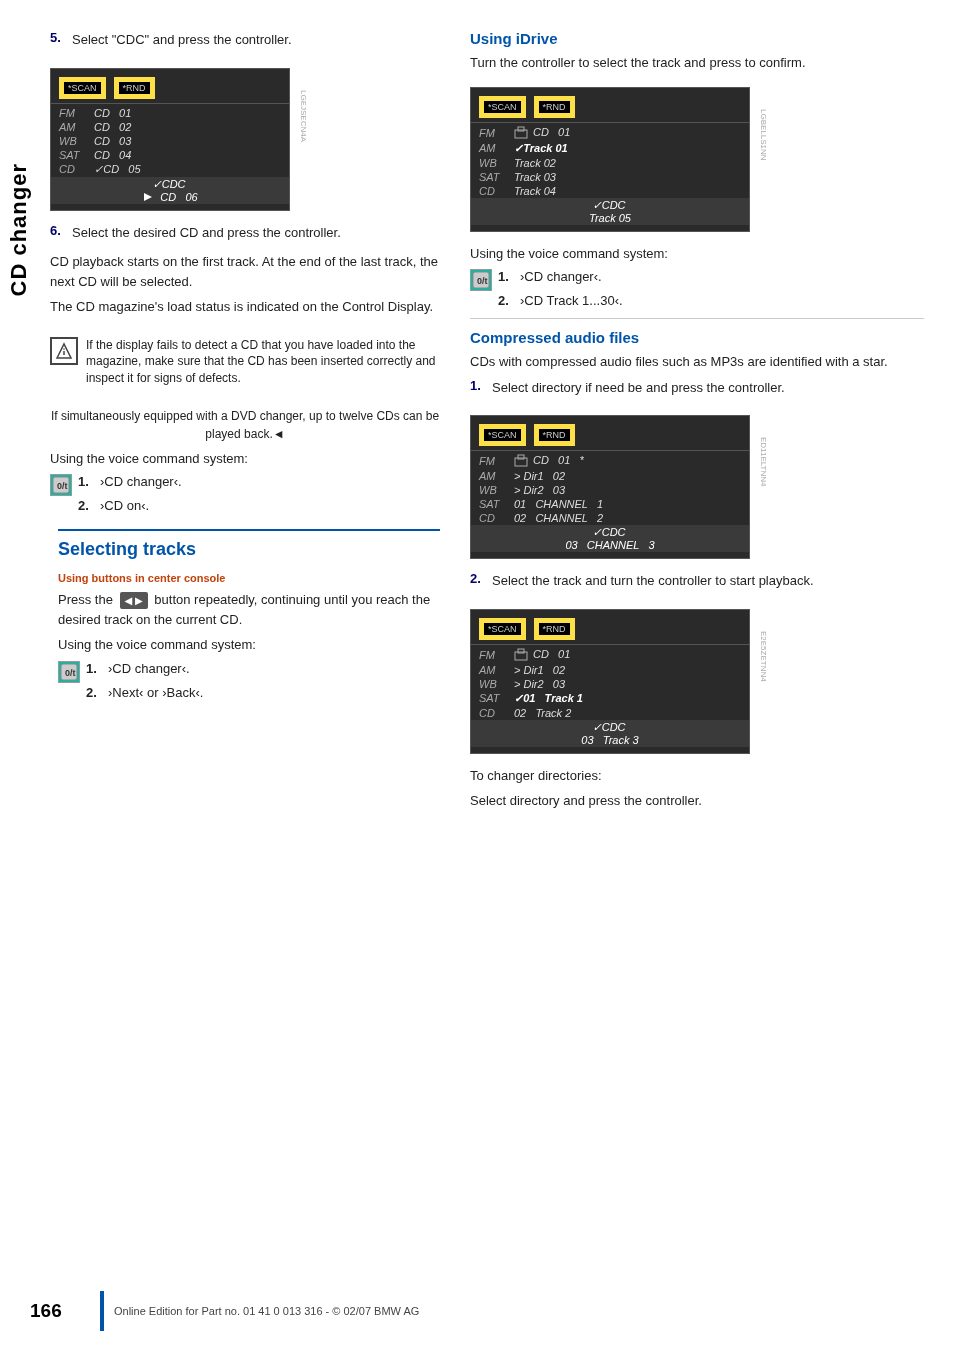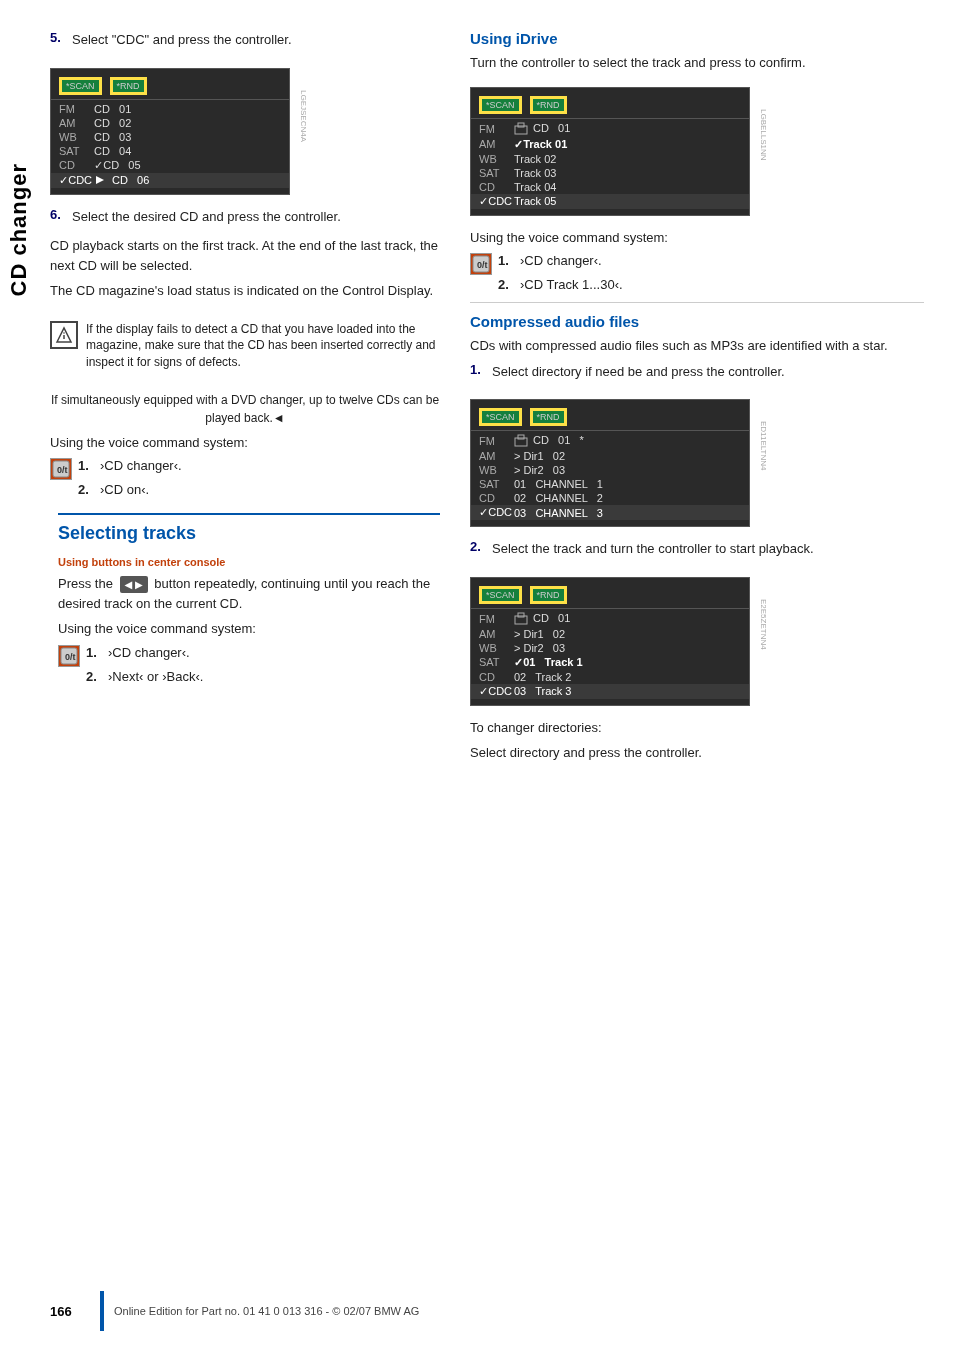--- a/index.html
+++ b/index.html
@@ -165,11 +165,11 @@
       margin-bottom: 2px;
     }
     .cd-header-btn {
-      background: #15803d;
+      background: #000000;
       color: #ccc;
       font-size: 9px;
       padding: 1px 4px;
-      border: 3px solid #fde047;
+      border: 5px solid #fde047;
     }
     .cd-row {
       display: flex;

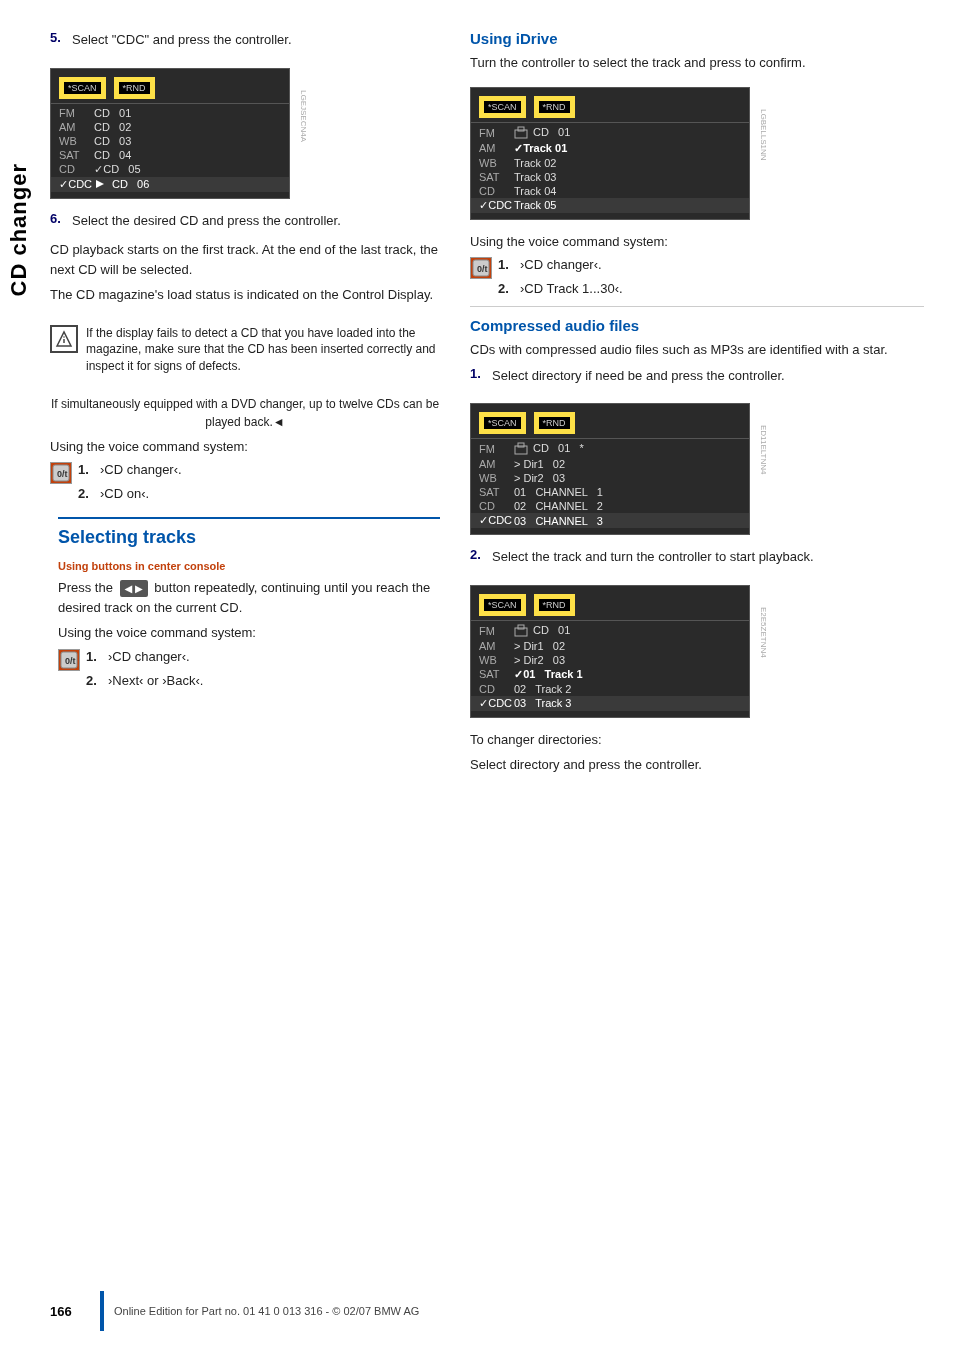--- a/index.html
+++ b/index.html
@@ -176,6 +176,7 @@
       align-items: center;
       padding: 1px 8px;
       font-size: 12px;
+      font-style: italic;
     }
     .cd-row.selected {
       background: rgba(255,255,255,0.08);

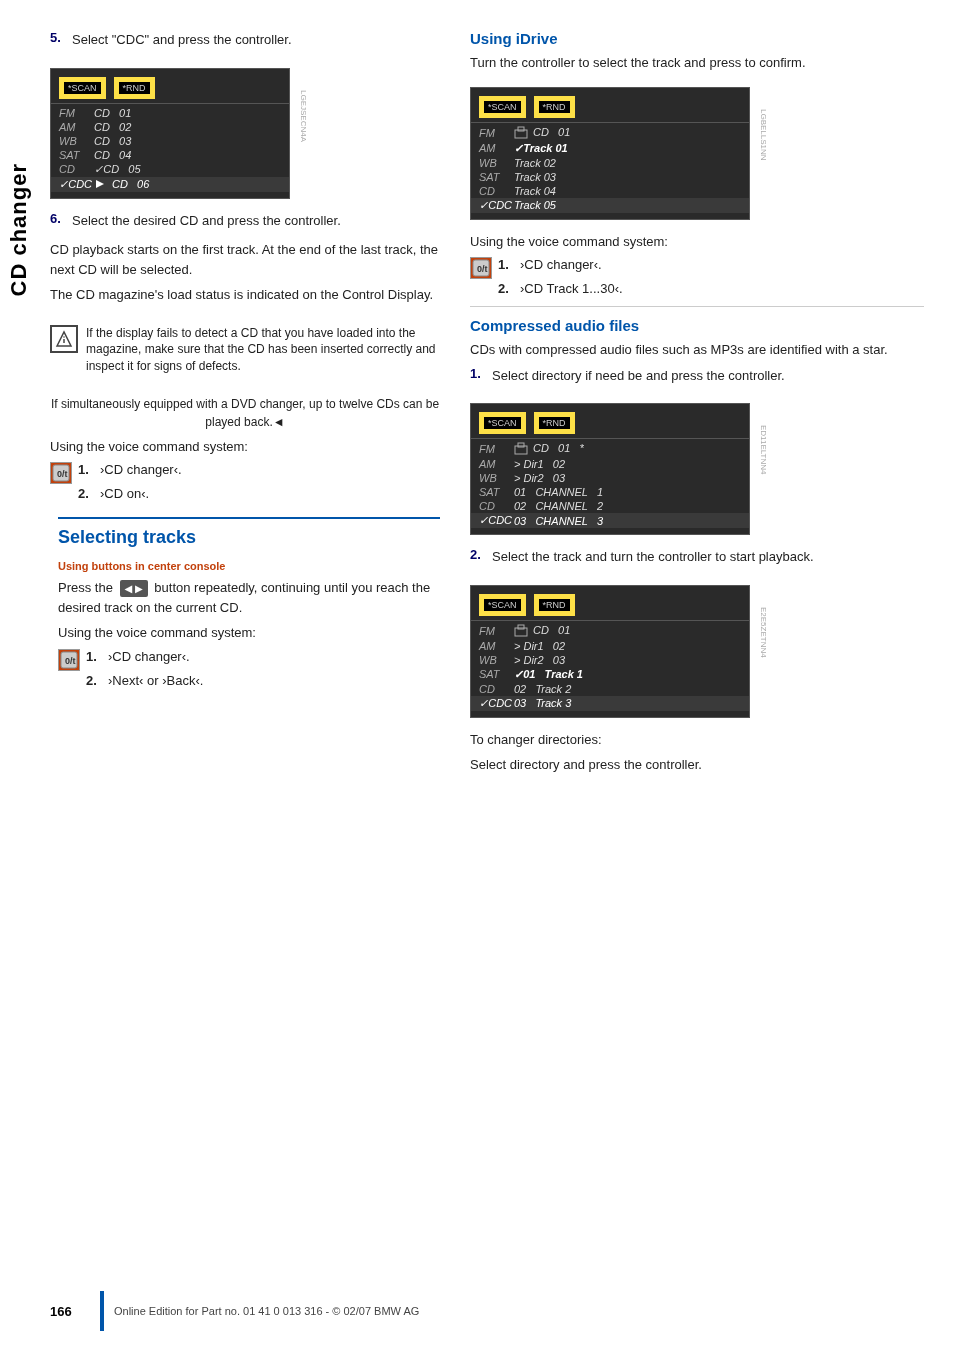--- a/index.html
+++ b/index.html
@@ -180,6 +180,7 @@
     }
     .cd-row.selected {
       background: rgba(255,255,255,0.08);
+      flex-direction: column;
     }
     .cd-label {
       color: #aaa;

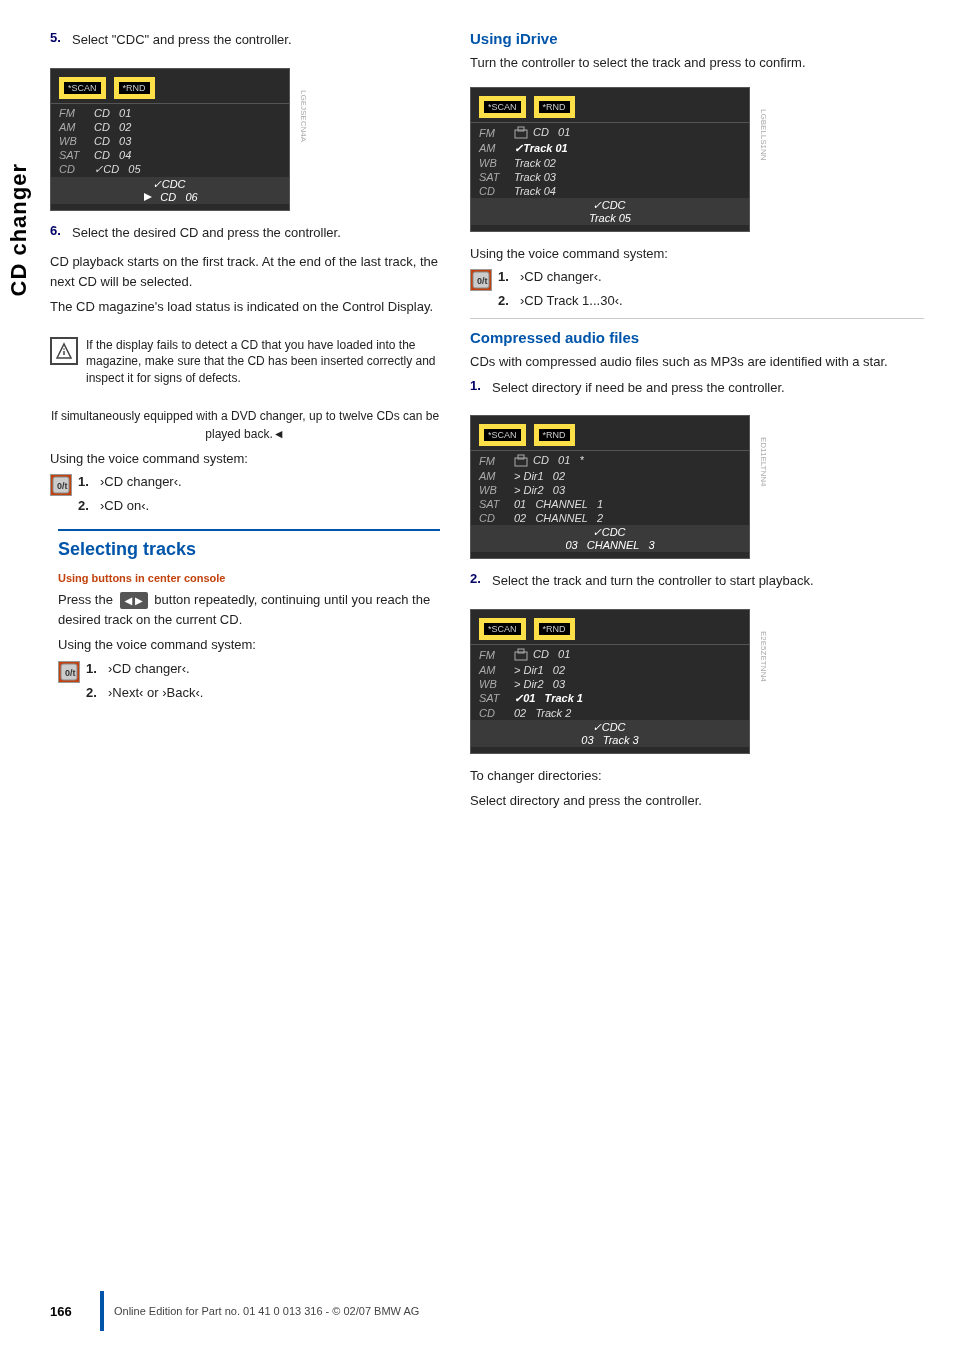--- a/index.html
+++ b/index.html
@@ -124,7 +124,7 @@
       width: 22px;
       height: 22px;
       flex-shrink: 0;
-      background: #c2410c;
+      background: #14b8a6;
       border: 1px solid #999;
       display: flex;
       align-items: center;

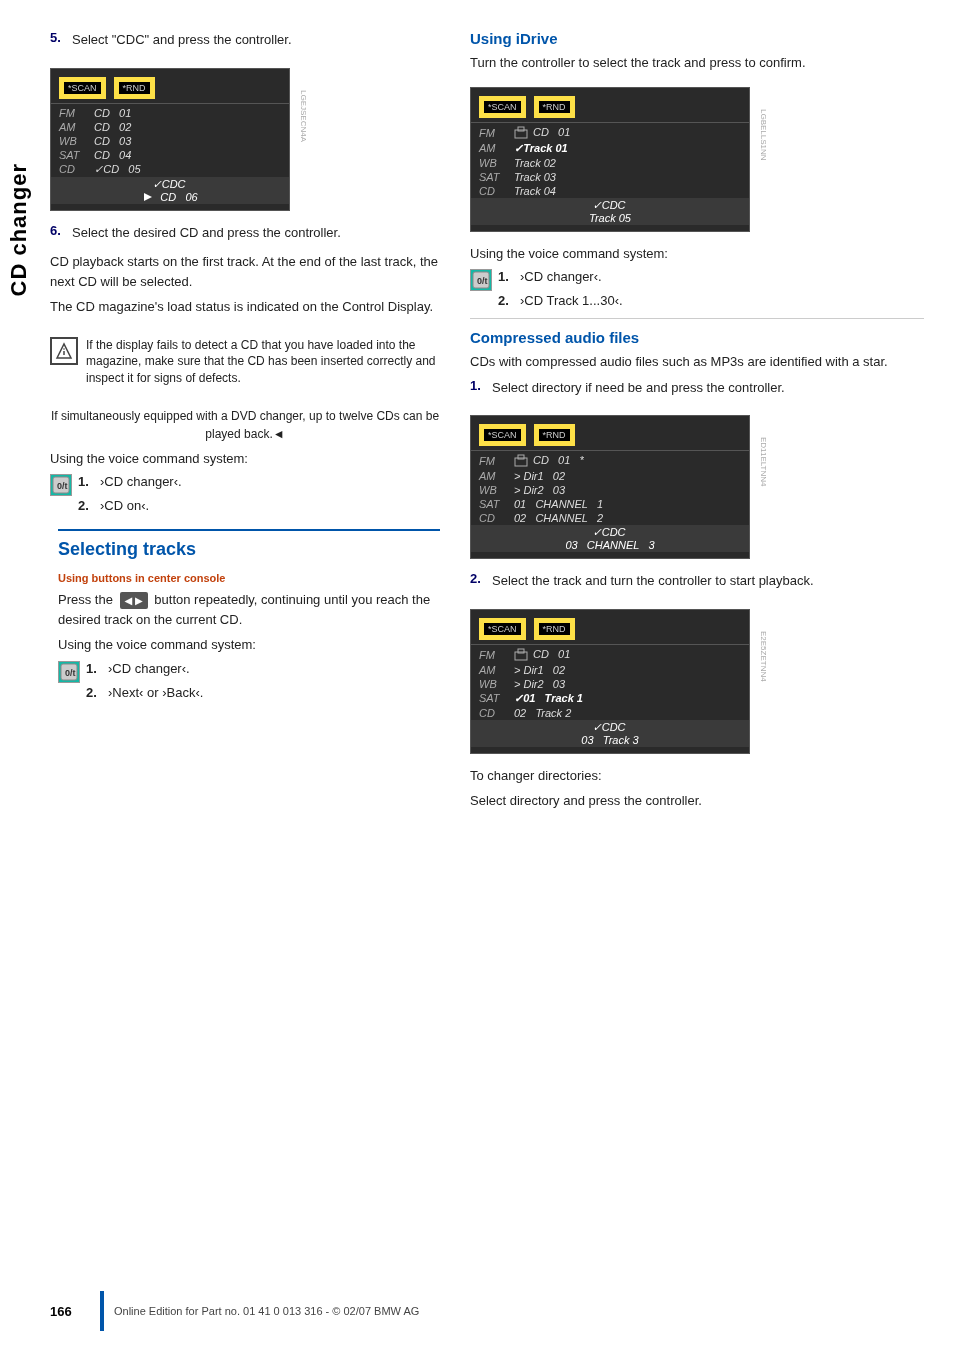--- a/index.html
+++ b/index.html
@@ -234,10 +234,10 @@
       gap: 0;
     }
     .footer-page-num {
-      font-size: 13px;
+      font-size: 19px;
       font-weight: bold;
       color: #000;
-      padding-left: 50px;
+      padding-left: 30px;
       min-width: 100px;
     }
     .footer-divider {

